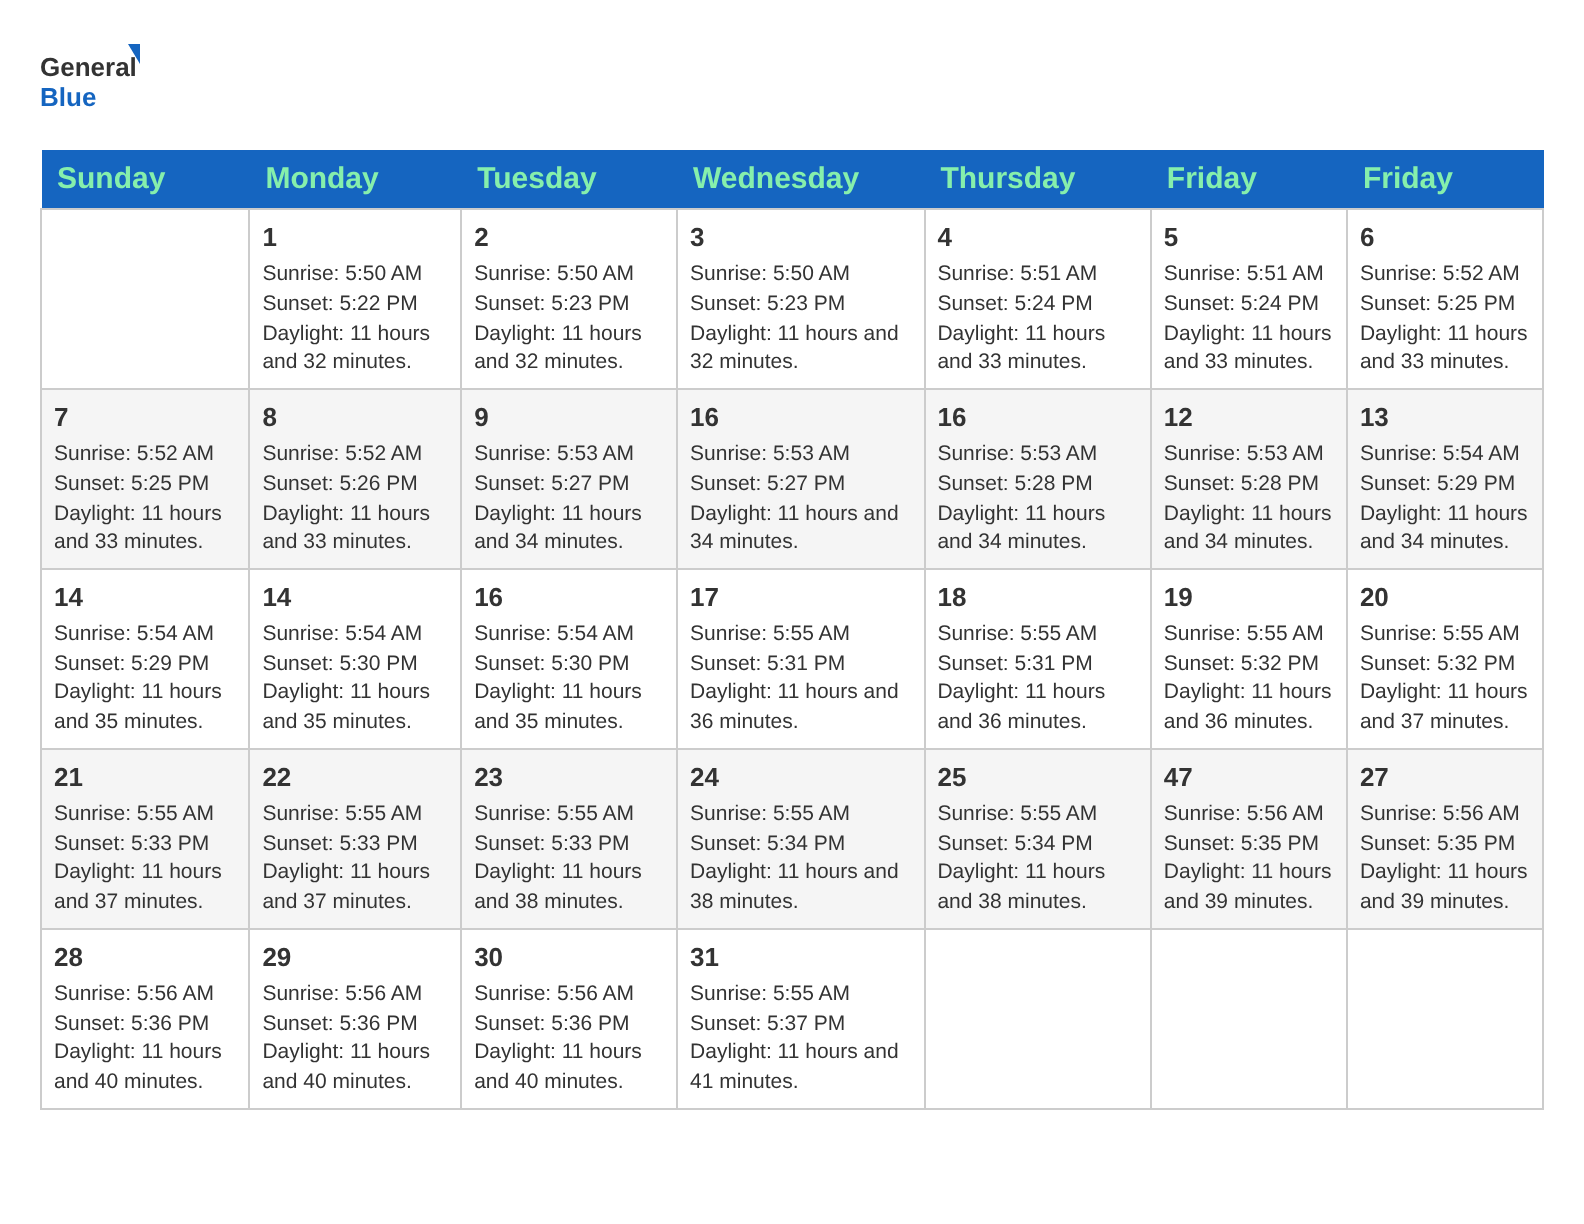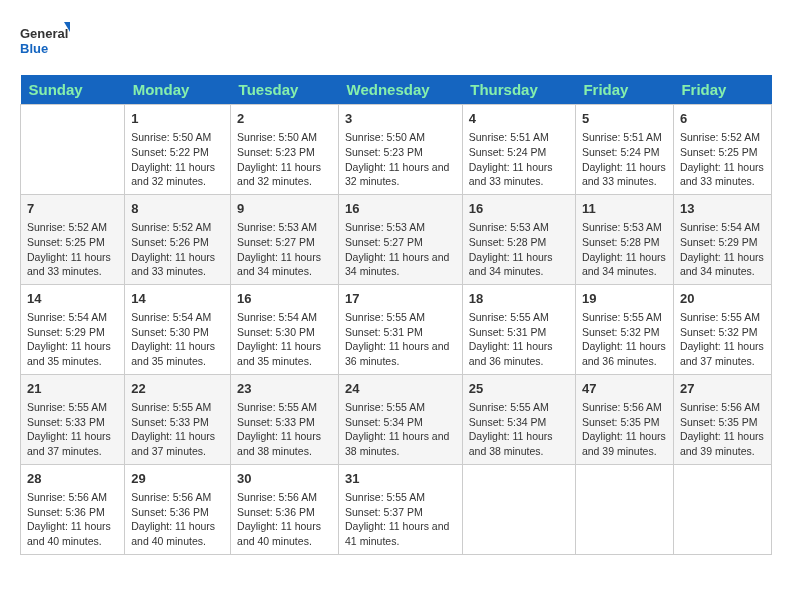--- a/index.html
+++ b/index.html
@@ -195,7 +195,7 @@
         </td>
         <td>
           <div class="cell-content">
-            <span class="day-number">11</span>
+            <span class="day-number">12</span>
             <span class="info">Sunrise: 5:53 AM</span>
             <span class="info">Sunset: 5:28 PM</span>
             <span class="info">Daylight: 11 hours and 34 minutes.</span>

